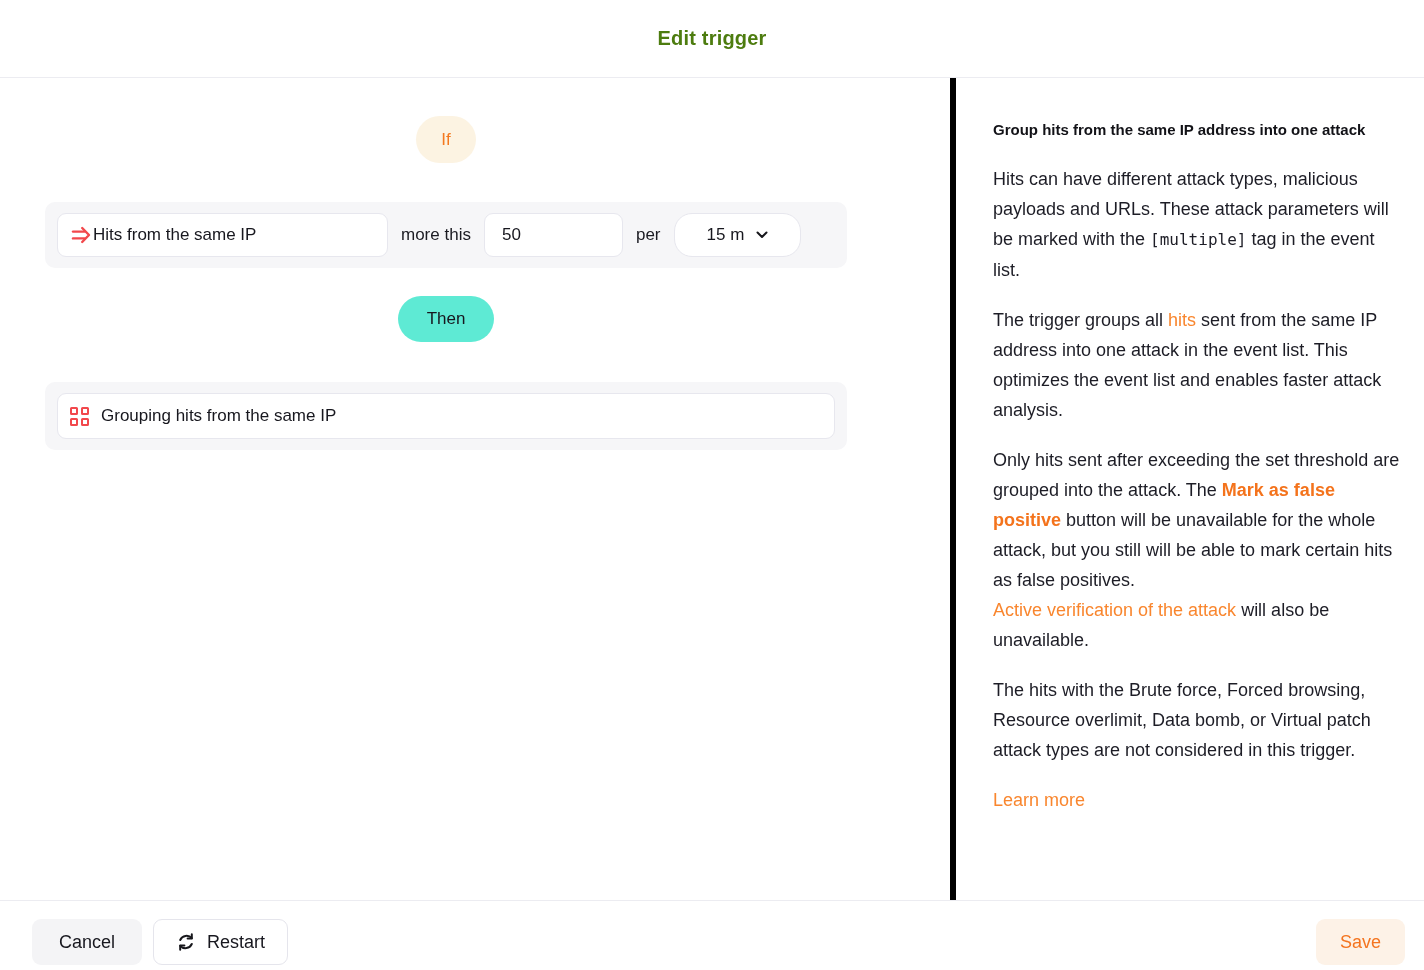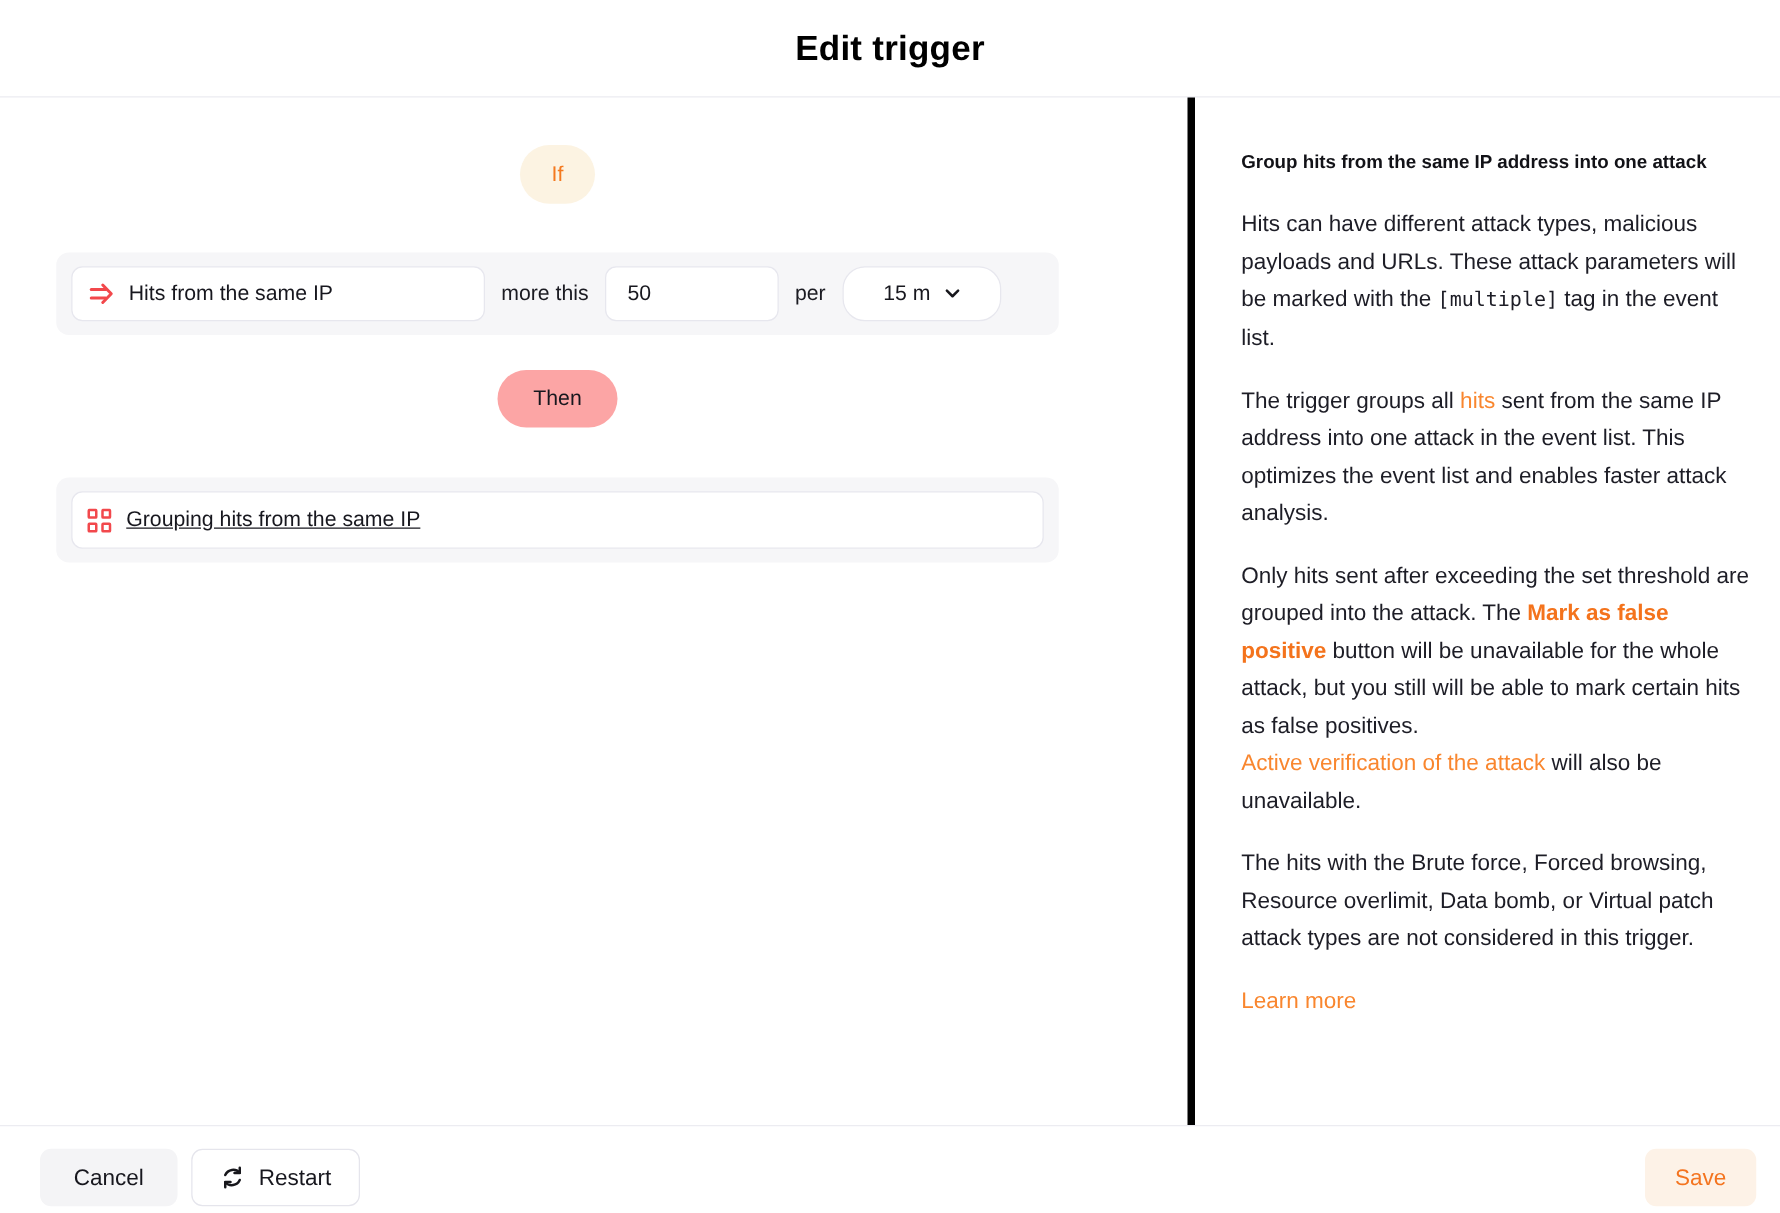--- a/index.html
+++ b/index.html
@@ -13,7 +13,7 @@
     height:78px; border-bottom:1px solid #ececf1;
     display:flex; align-items:center; justify-content:center;
   }
-  header h1 { margin:0; font-size:28px; font-weight:700; color:#000000; letter-spacing:.2px; }
+  header h1 { margin:0; font-size:20px; font-weight:700; color:#4d7c0f; letter-spacing:.2px; }
 
   
   .main { display:flex; height:822px; }

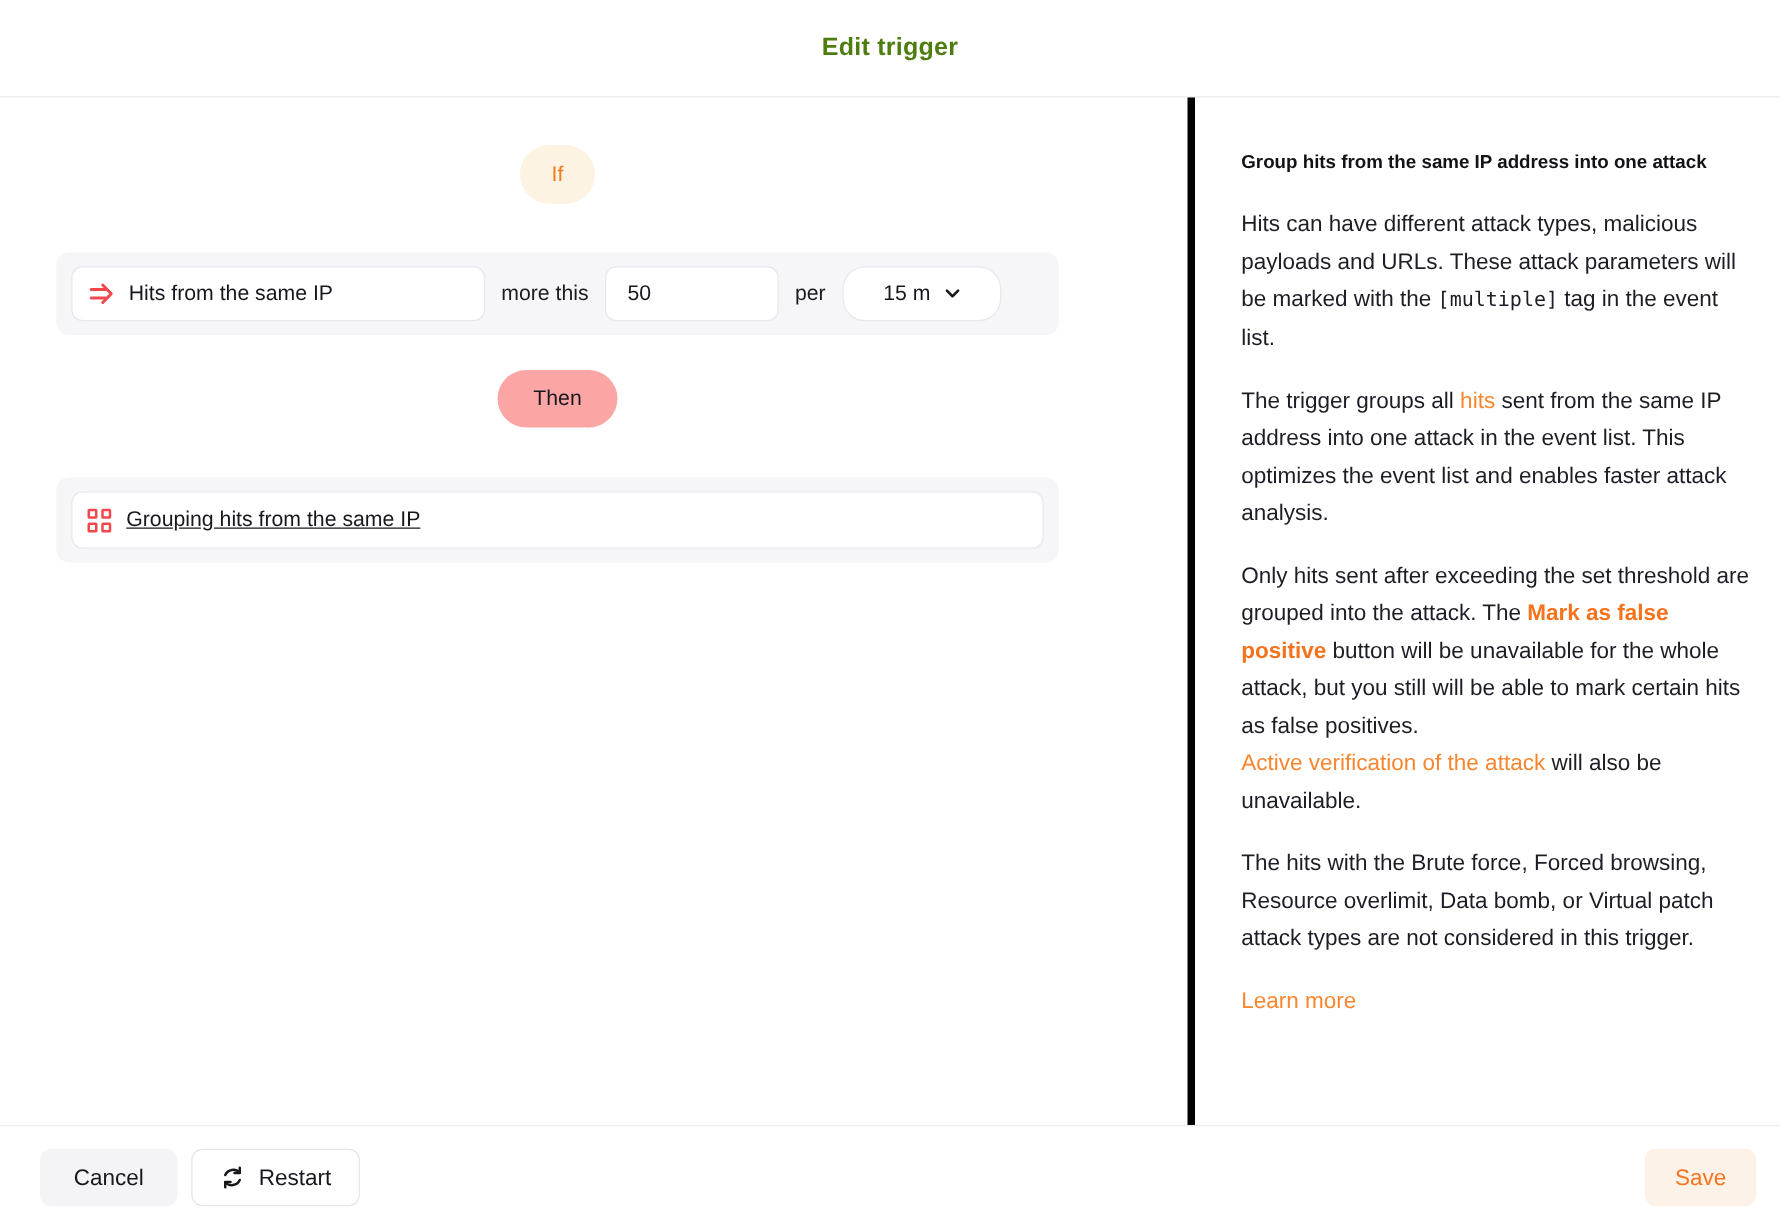--- a/index.html
+++ b/index.html
@@ -35,7 +35,7 @@
     background:#fff; border:1px solid #e7e7ee; border-radius:9px; height:44px;
     display:flex; align-items:center; font-size:17px; color:#17171e;
   }
-  .metric { width:331px; padding:10px 12px; gap:11px; cursor:pointer; }
+  .metric { width:331px; padding:10px 12px; gap:1px; cursor:pointer; }
   .lbl { font-size:17px; color:#1b1b22; margin:0 13px; white-space:nowrap; }
   input.threshold {
     width:139px; height:44px; padding:0 17px; font-size:17px; color:#17171e;

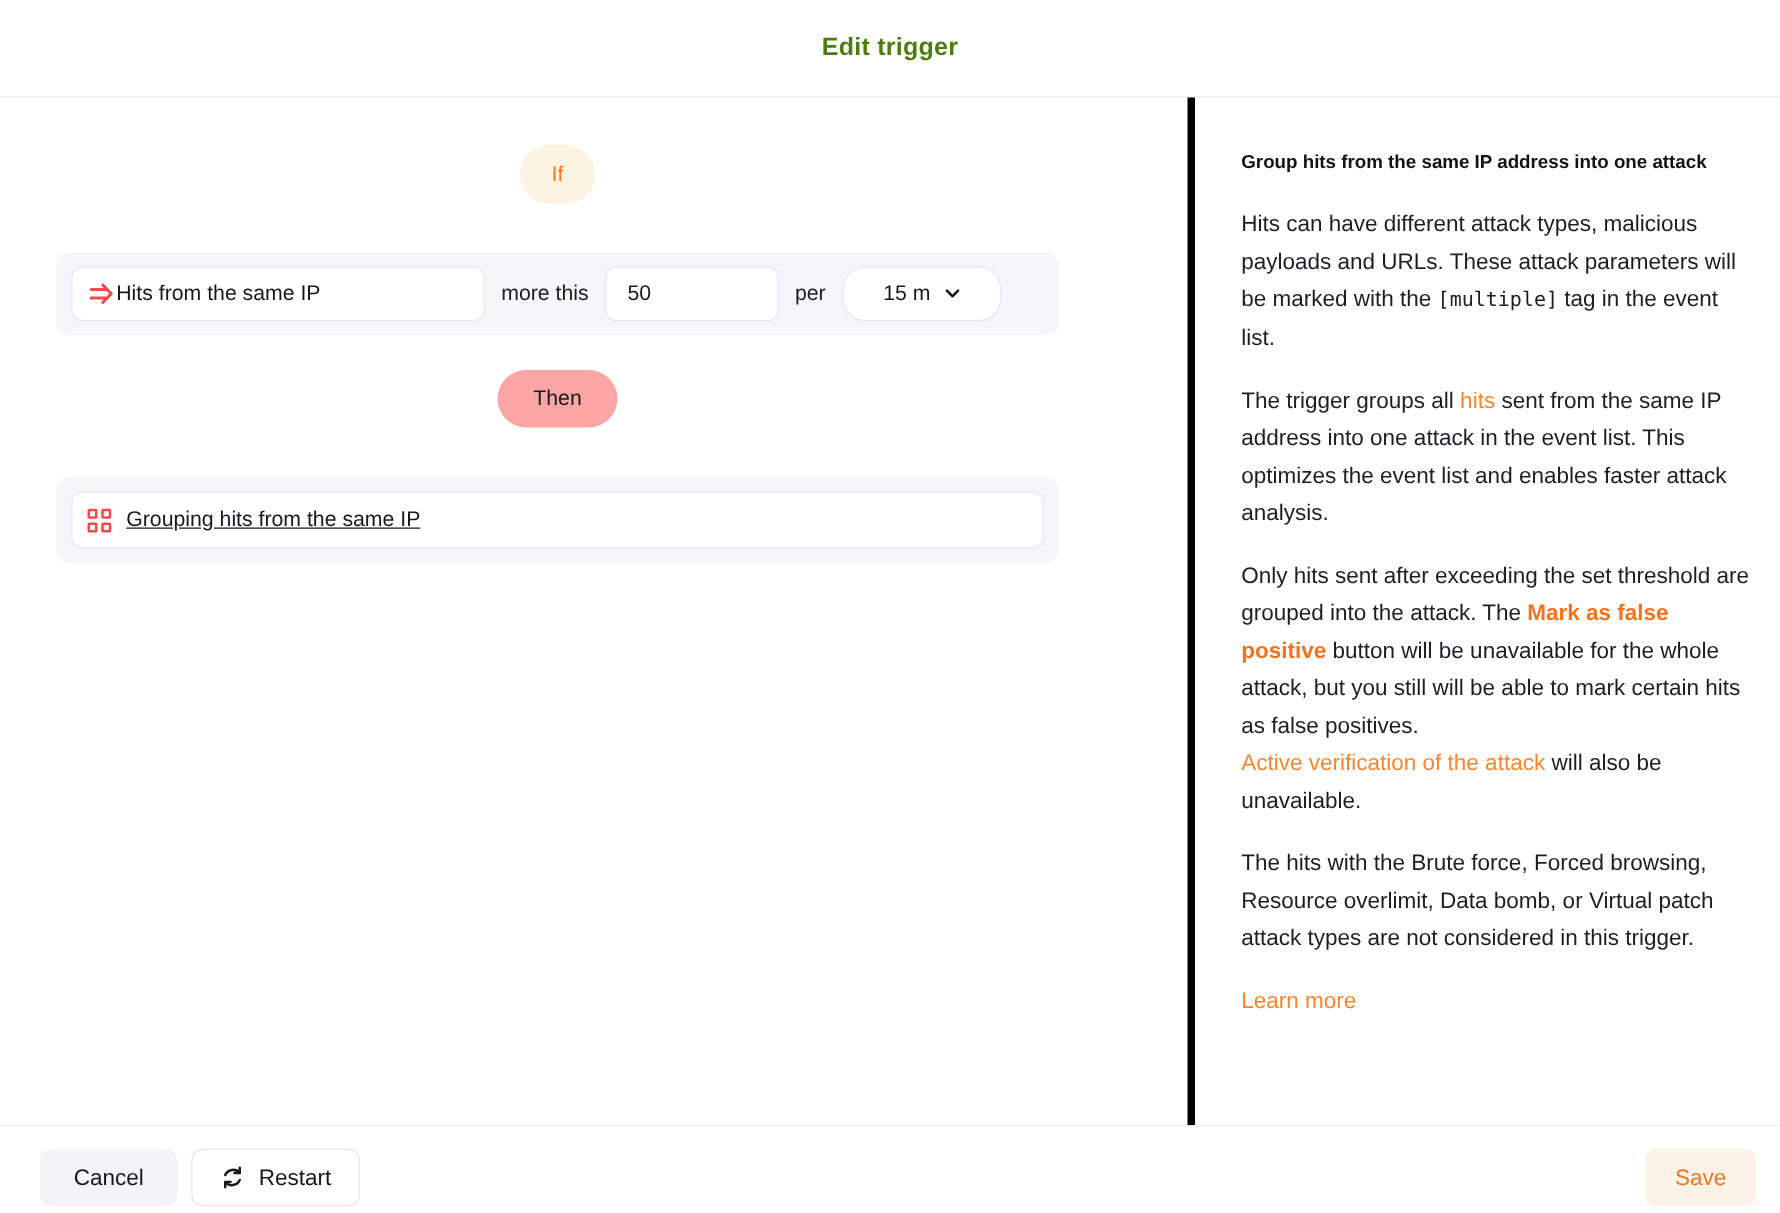--- a/index.html
+++ b/index.html
@@ -25,7 +25,7 @@
     font-size:17px; user-select:none;
   }
   .pill-if   { width:60px;  height:47px; border-radius:24px; background:#fcf3e2; color:#f4791f; margin:38px auto 0; }
-  .pill-then { width:96px;  height:46px; border-radius:23px; background:#fca5a5; color:#17171e; margin:28px auto 0; }
+  .pill-then { width:96px;  height:46px; border-radius:23px; background:#5eead4; color:#17171e; margin:28px auto 0; }
 
   .cond-row {
     margin-top:39px; height:66px; background:#f6f6f8; border-radius:10px;

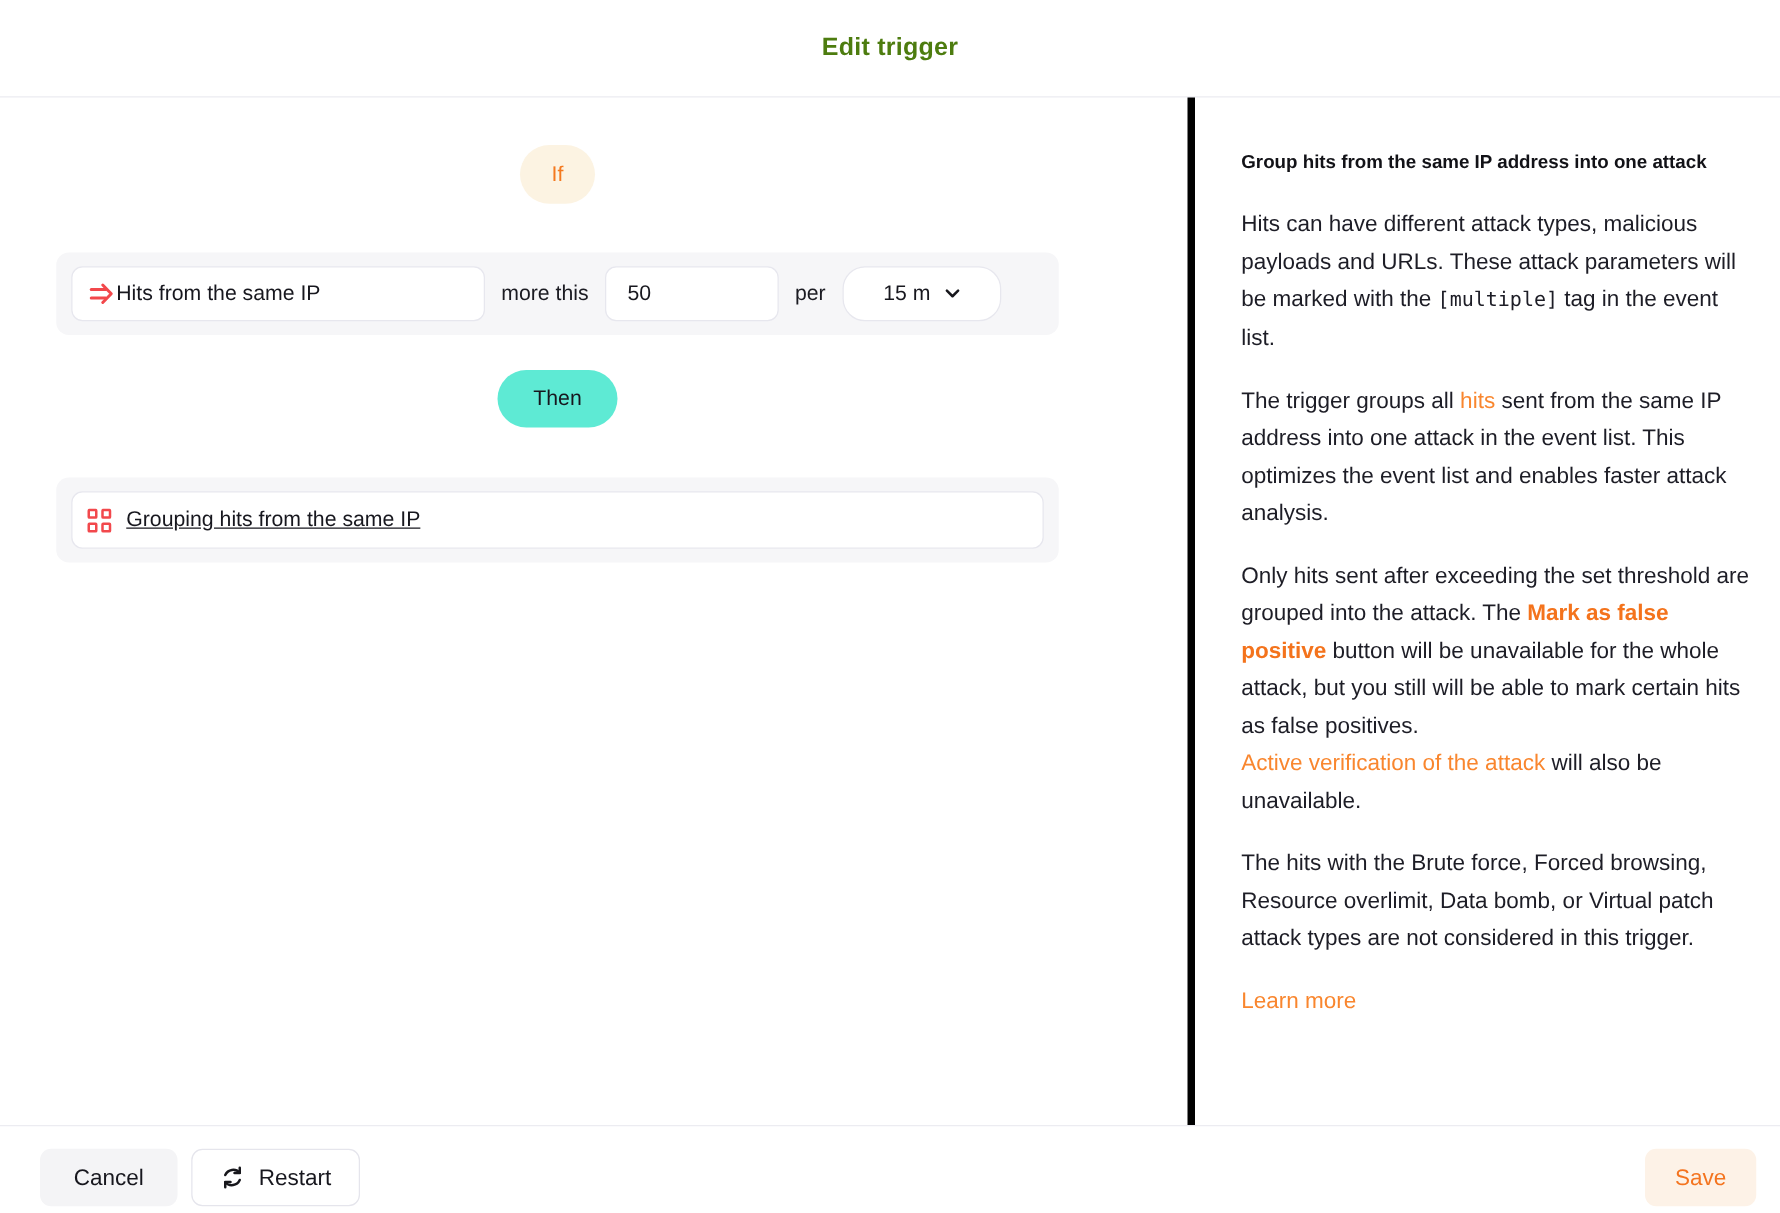--- a/index.html
+++ b/index.html
@@ -45,7 +45,7 @@
   .interval { width:127px; padding:0 32px; justify-content:space-between; cursor:pointer;border-radius:18px; }
 
   .action-row { margin-top:40px; height:68px; background:#f6f6f8; border-radius:10px; padding:11px 12px; }
-  .reaction { width:100%; height:46px; padding:0 12px; gap:12px; cursor:pointer;text-decoration:underline; }
+  .reaction { width:100%; height:46px; padding:0 12px; gap:12px; cursor:pointer; }
 
   .icon-wrap { display:inline-flex; align-items:center; justify-content:center; flex:none; }
   .grid-icon { display:grid; grid-template-columns:8px 8px; grid-auto-rows:8px; gap:3px; }

